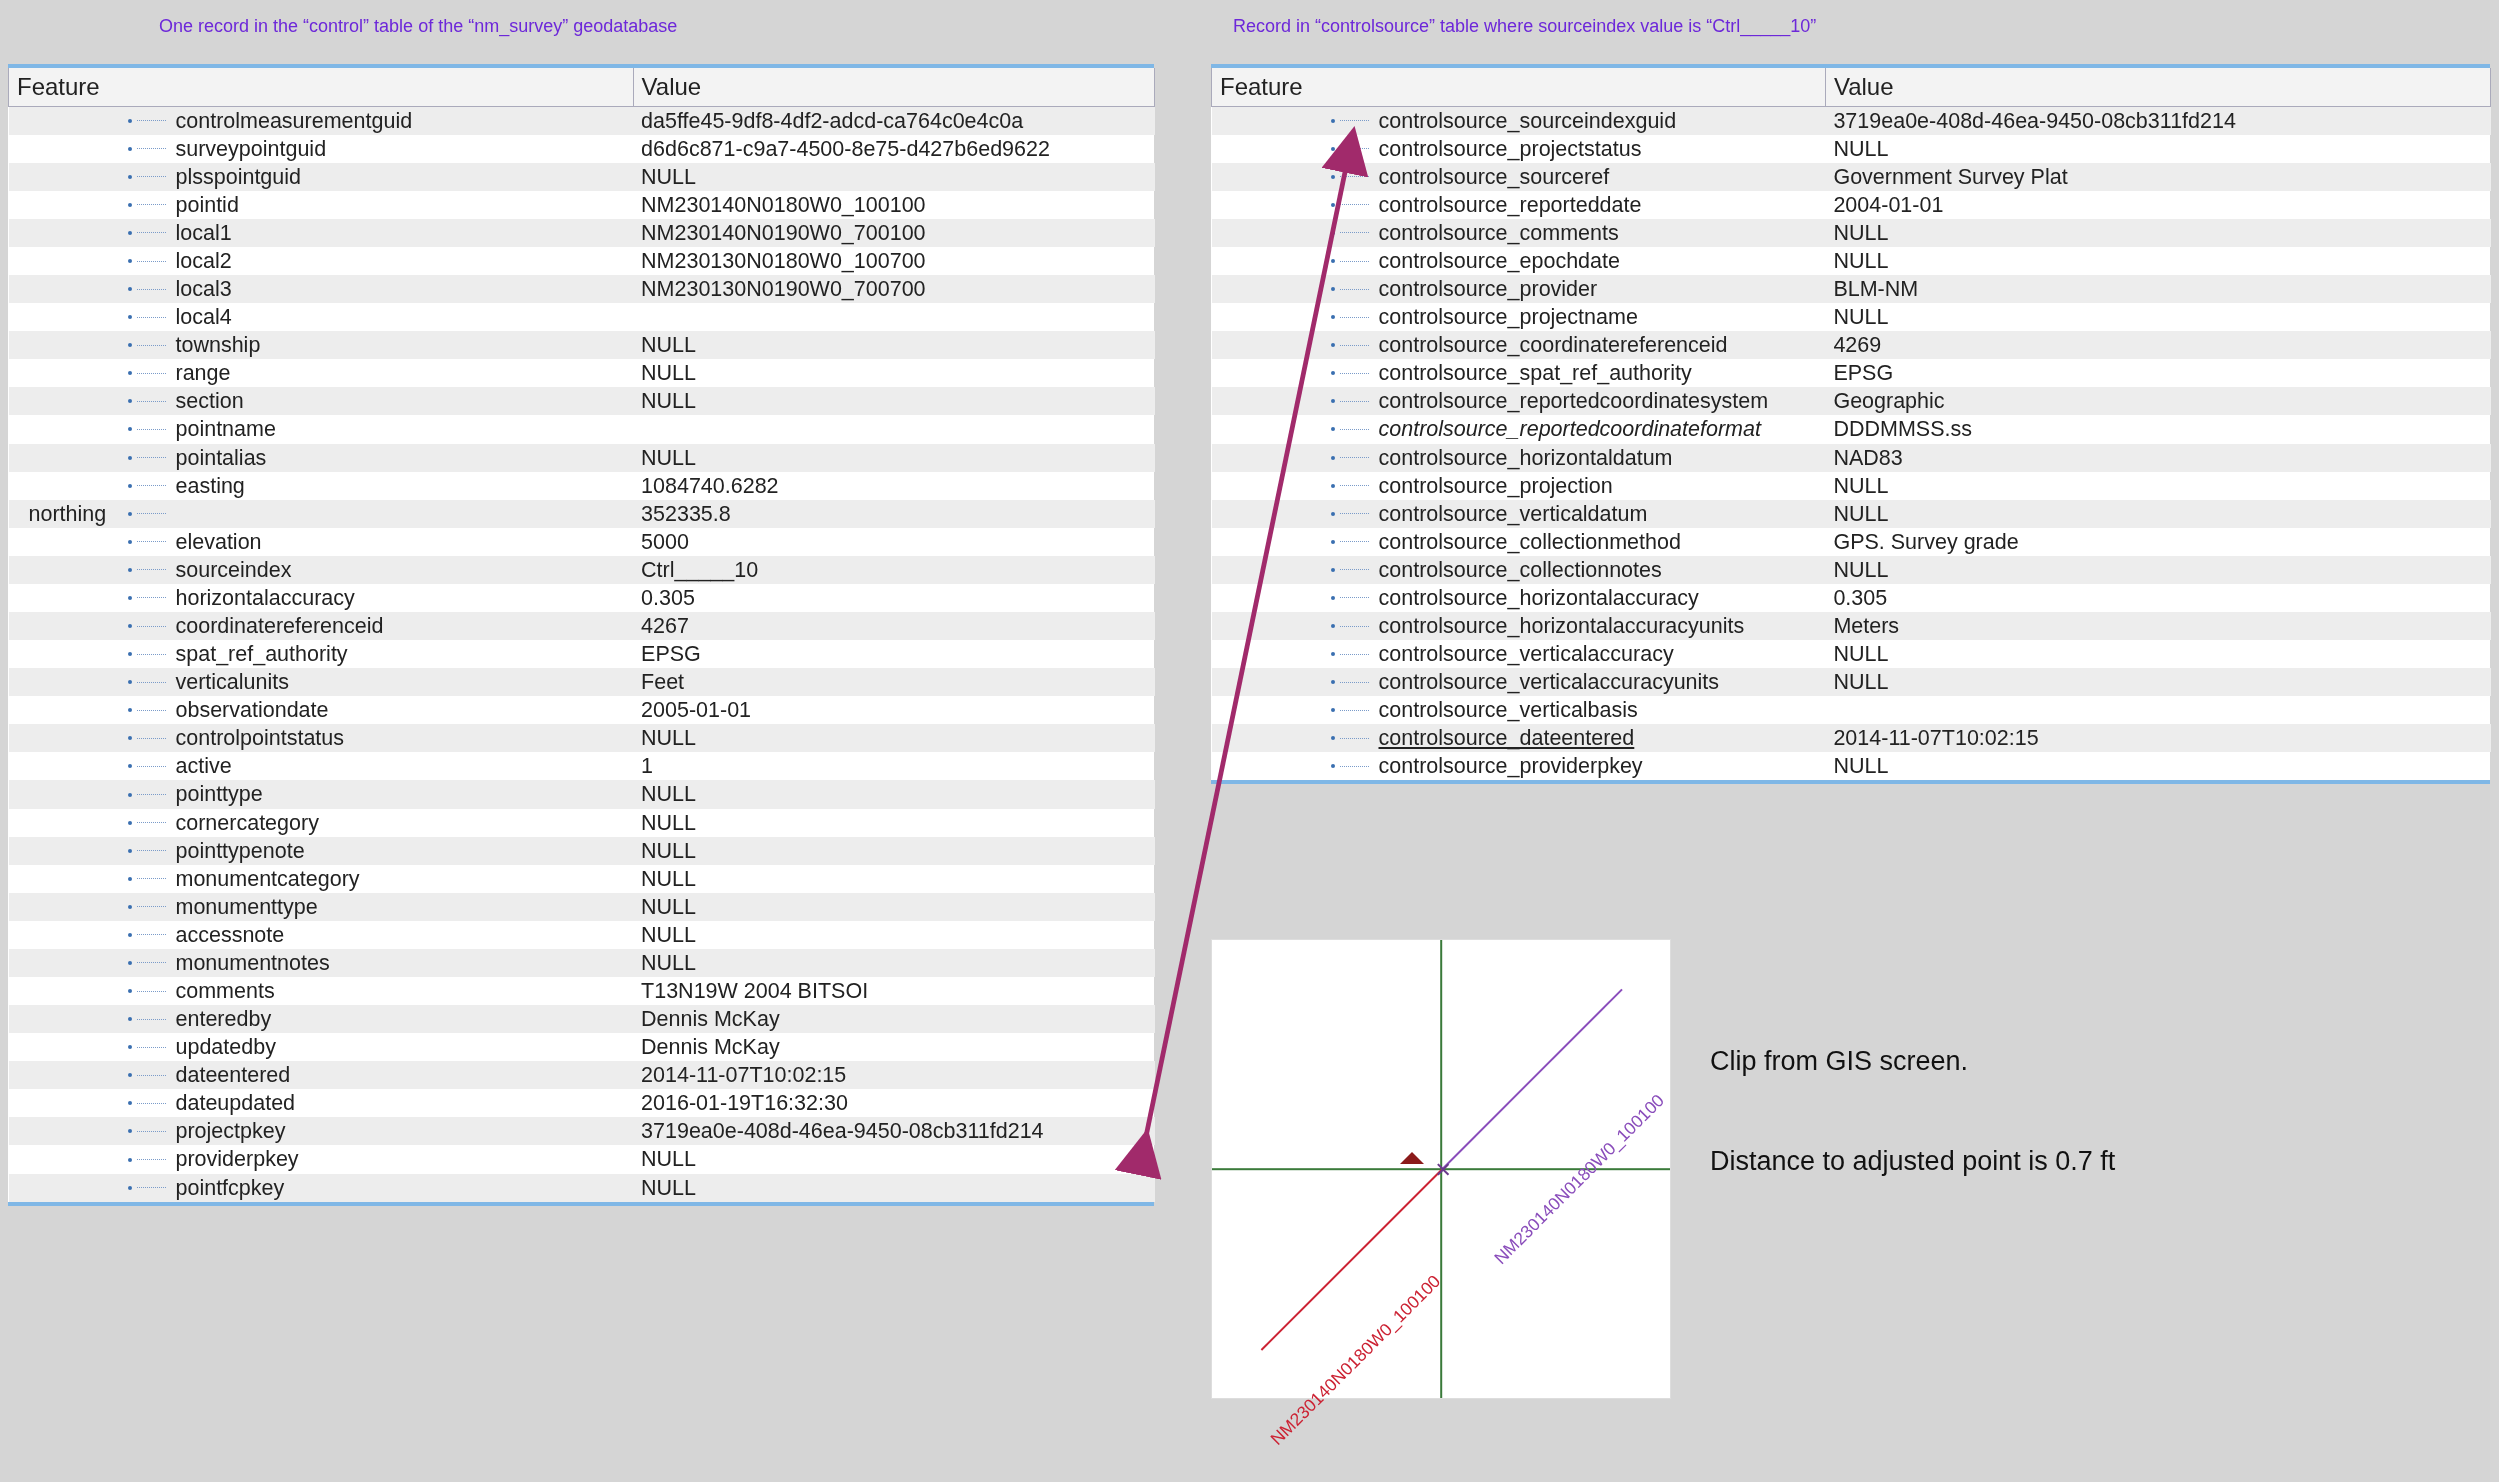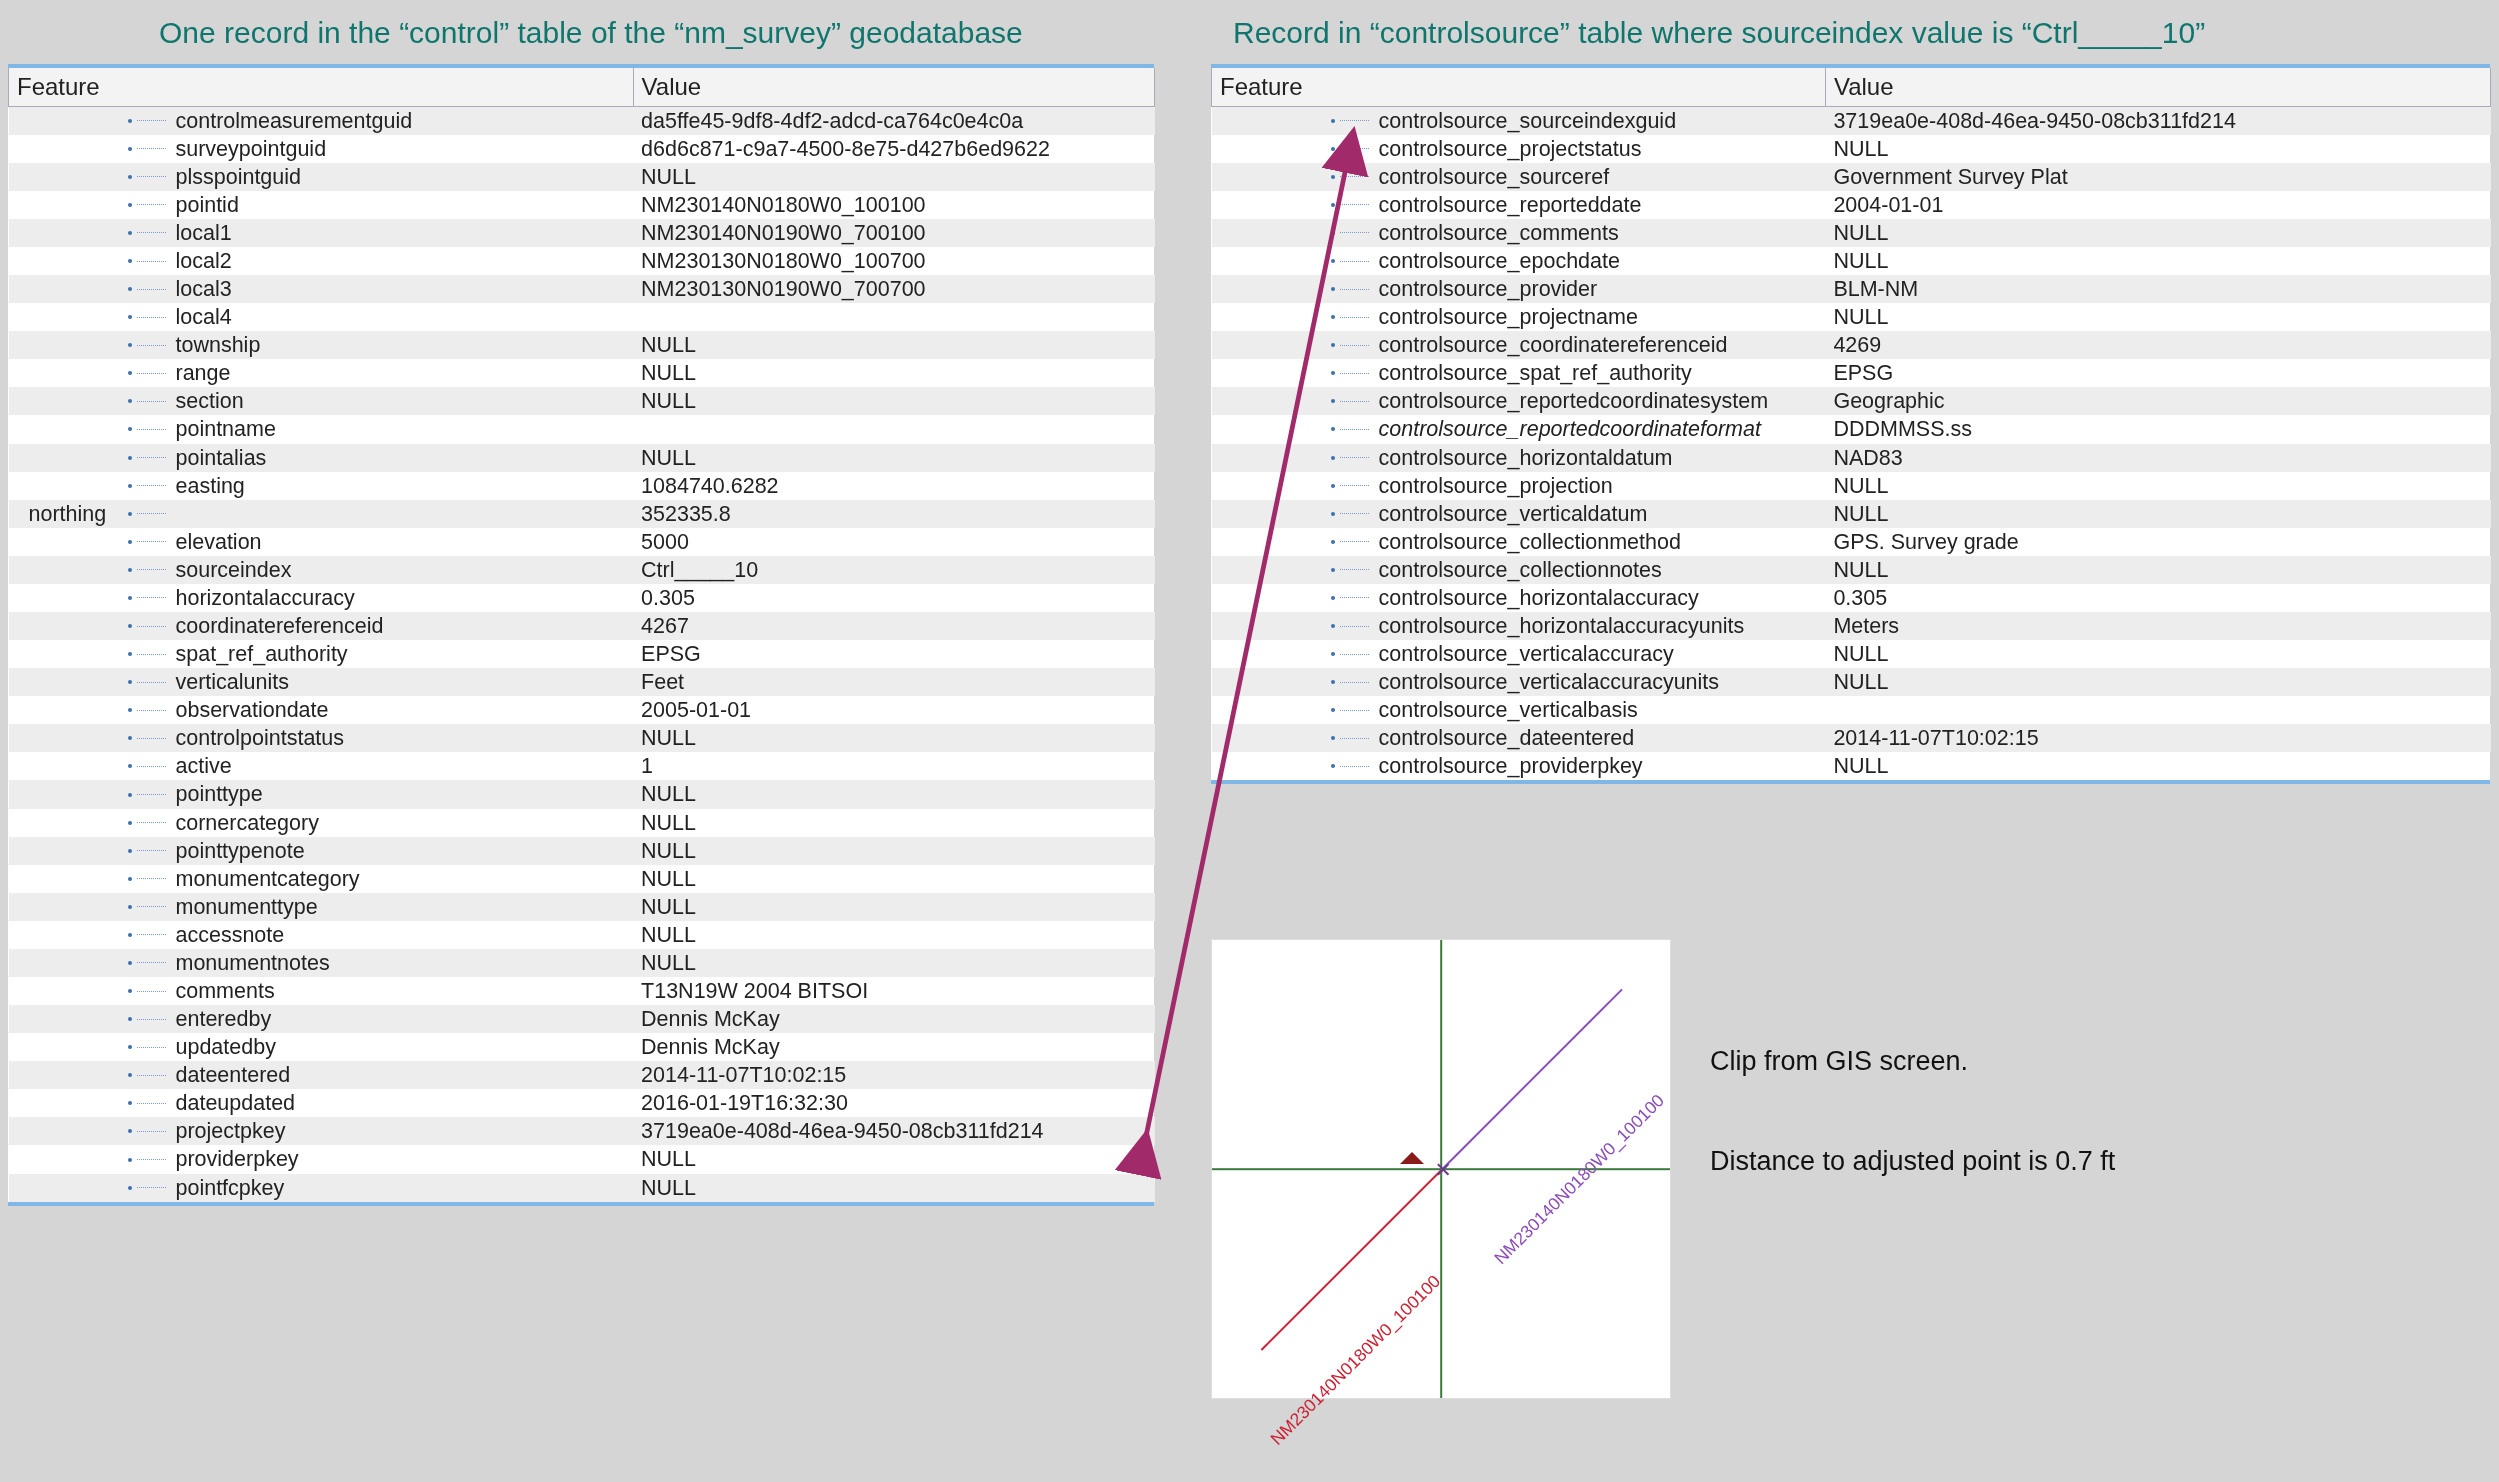--- a/index.html
+++ b/index.html
@@ -4,7 +4,7 @@
 <style>
   html,body{margin:0;padding:0;background:#d5d5d5;font-family:"Segoe UI",Tahoma,sans-serif;font-size:19px;color:#222}
   .page{width:2500px;height:1482px;position:relative}
-  .caption{position:absolute;font-size:30px;color:#0f766e}
+  .caption{position:absolute;font-size:18px;color:#6d28d9}
   .panel{position:absolute;border-top:4px solid #7fb7e6;border-bottom:4px solid #7fb7e6;background:#fff}
   .tbl{display:table;width:100%;border-collapse:collapse}
   .hdr{display:table-row;background:#f3f3f3}

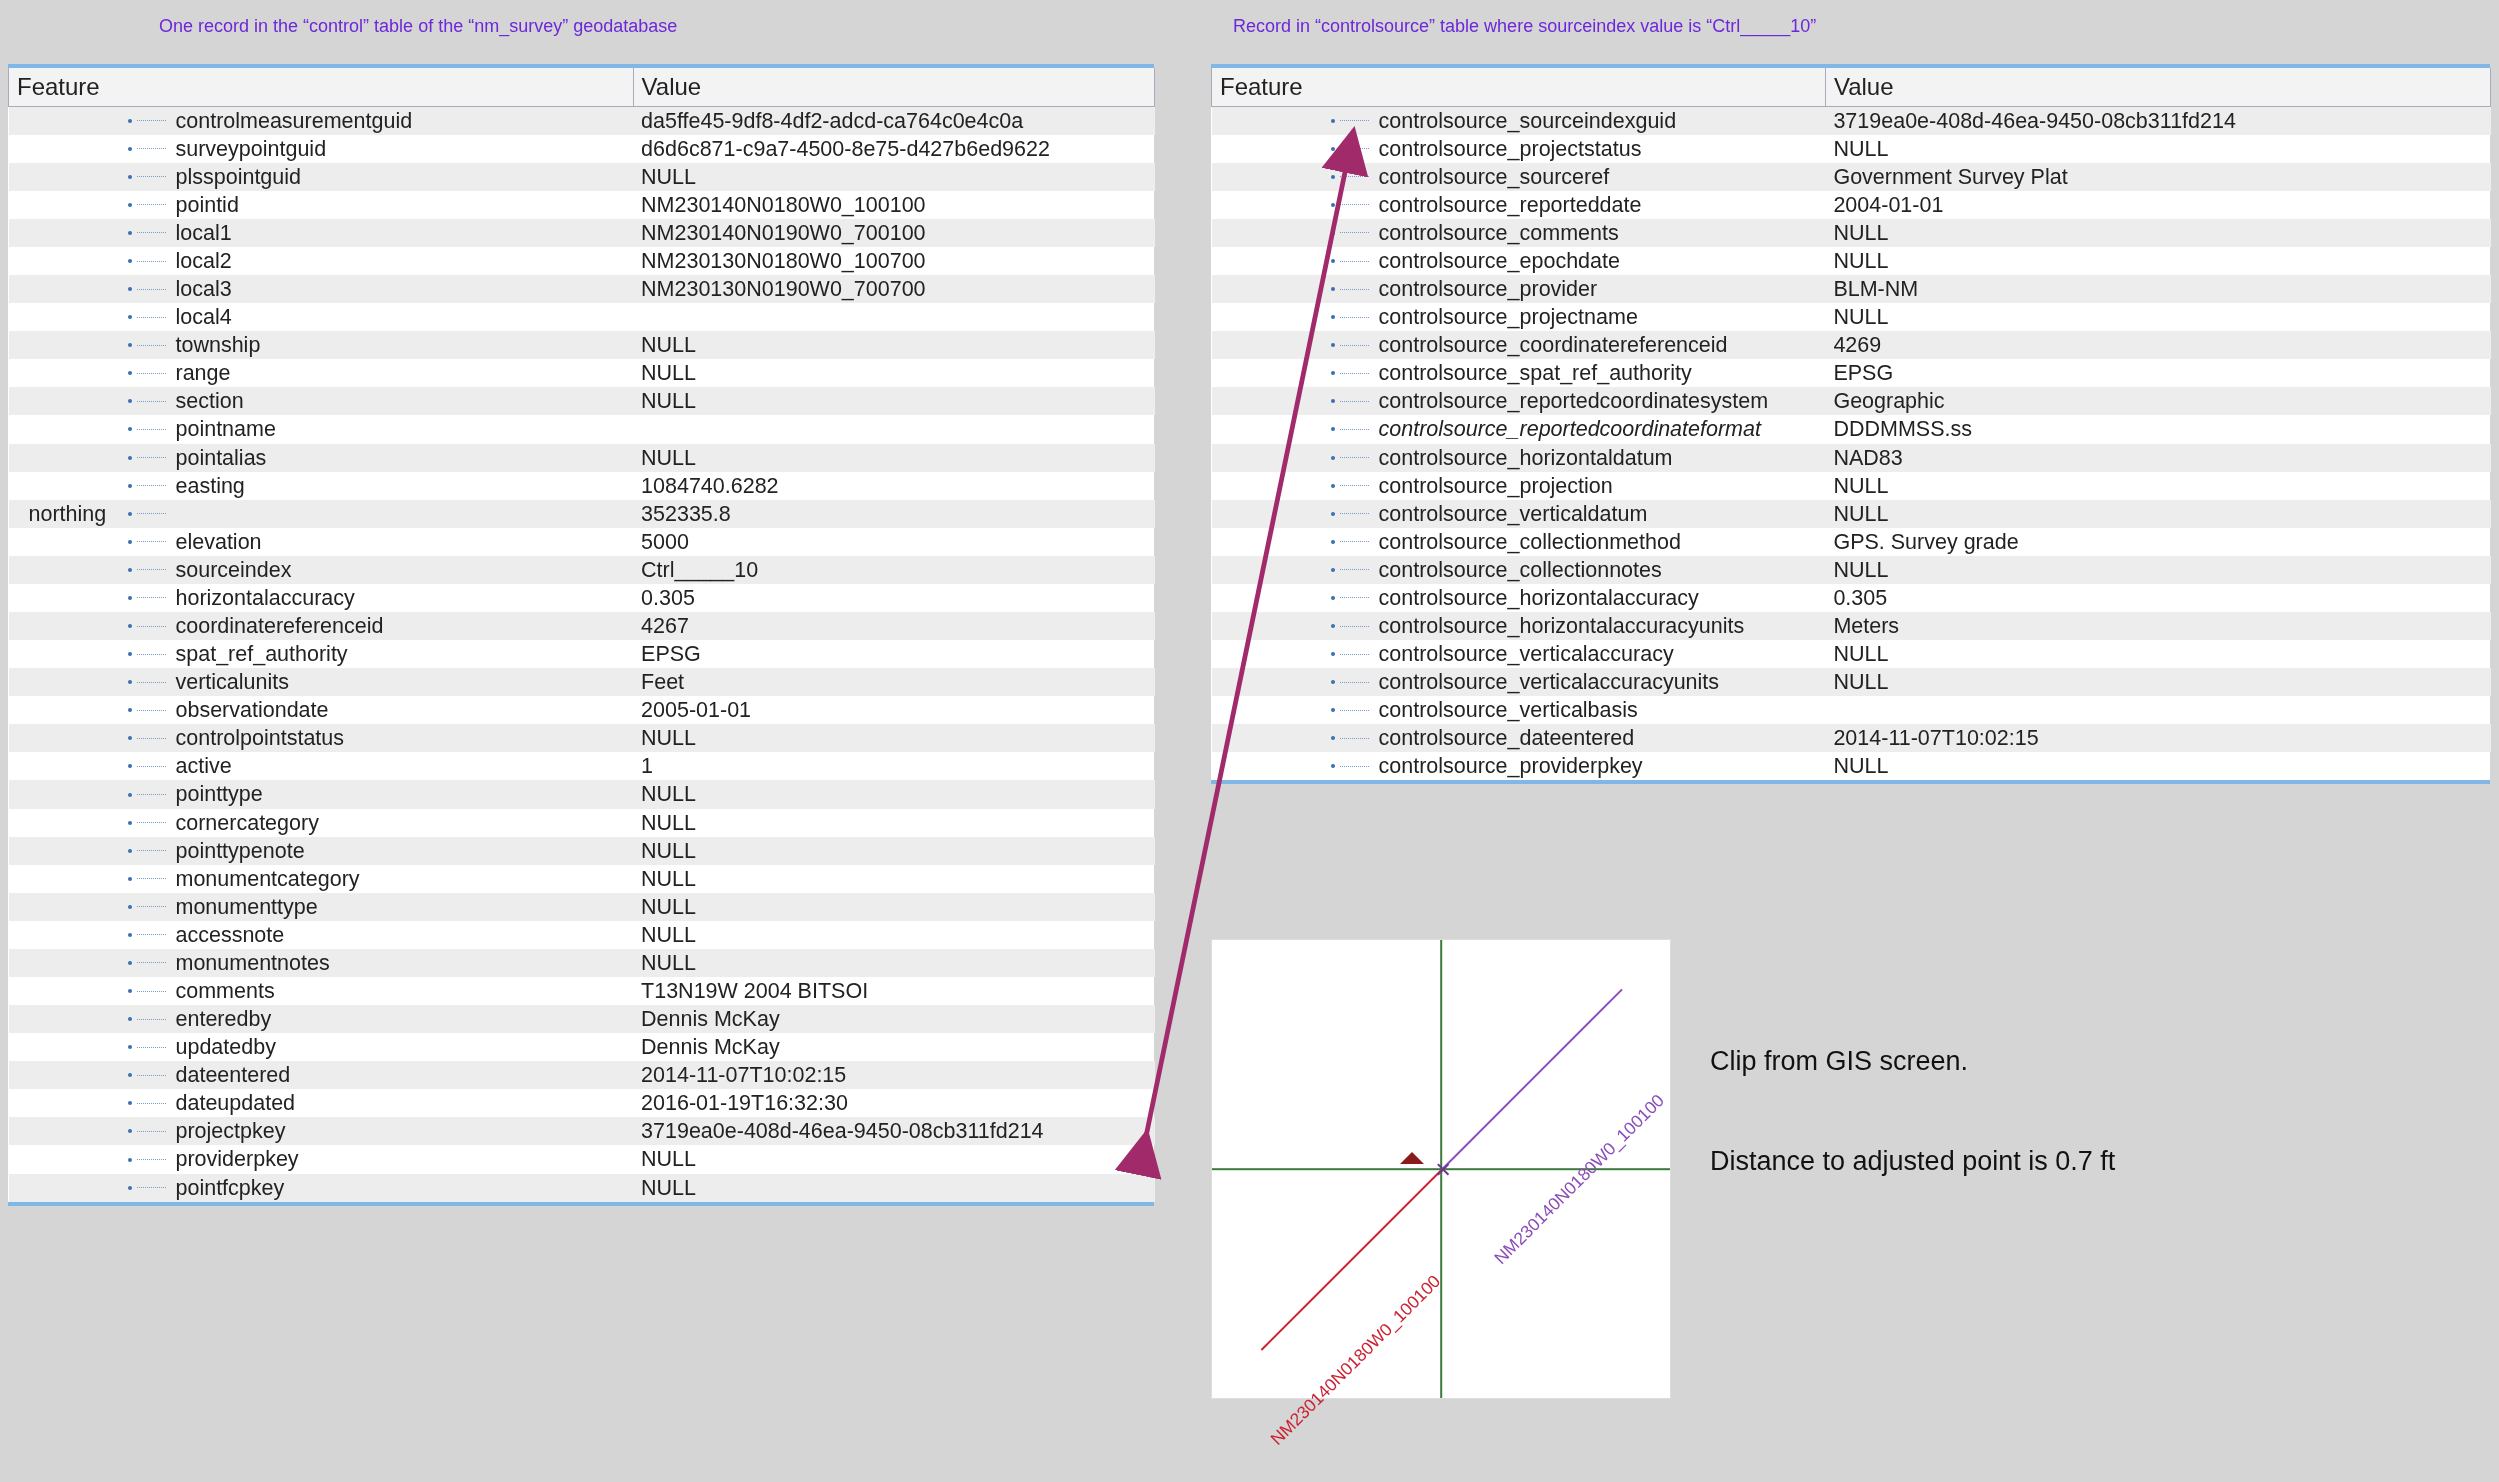--- a/index.html
+++ b/index.html
@@ -483,7 +483,7 @@
             <div class="vcell"></div>
           </div>
           <div class="row stripe">
-            <div class="kcell" style="width: 48%; position: relative;"><span class="tree" style="left: 119px; top: 50%; transform: translateY(-50%);">
+            <div class="kcell" style="width: 48%; position: relative; text-decoration: underline;"><span class="tree" style="left: 119px; top: 50%; transform: translateY(-50%);">
                 <span class="dot"></span>
                 <span class="hline"></span>
               </span><span>controlsource_dateentered</span></div>

